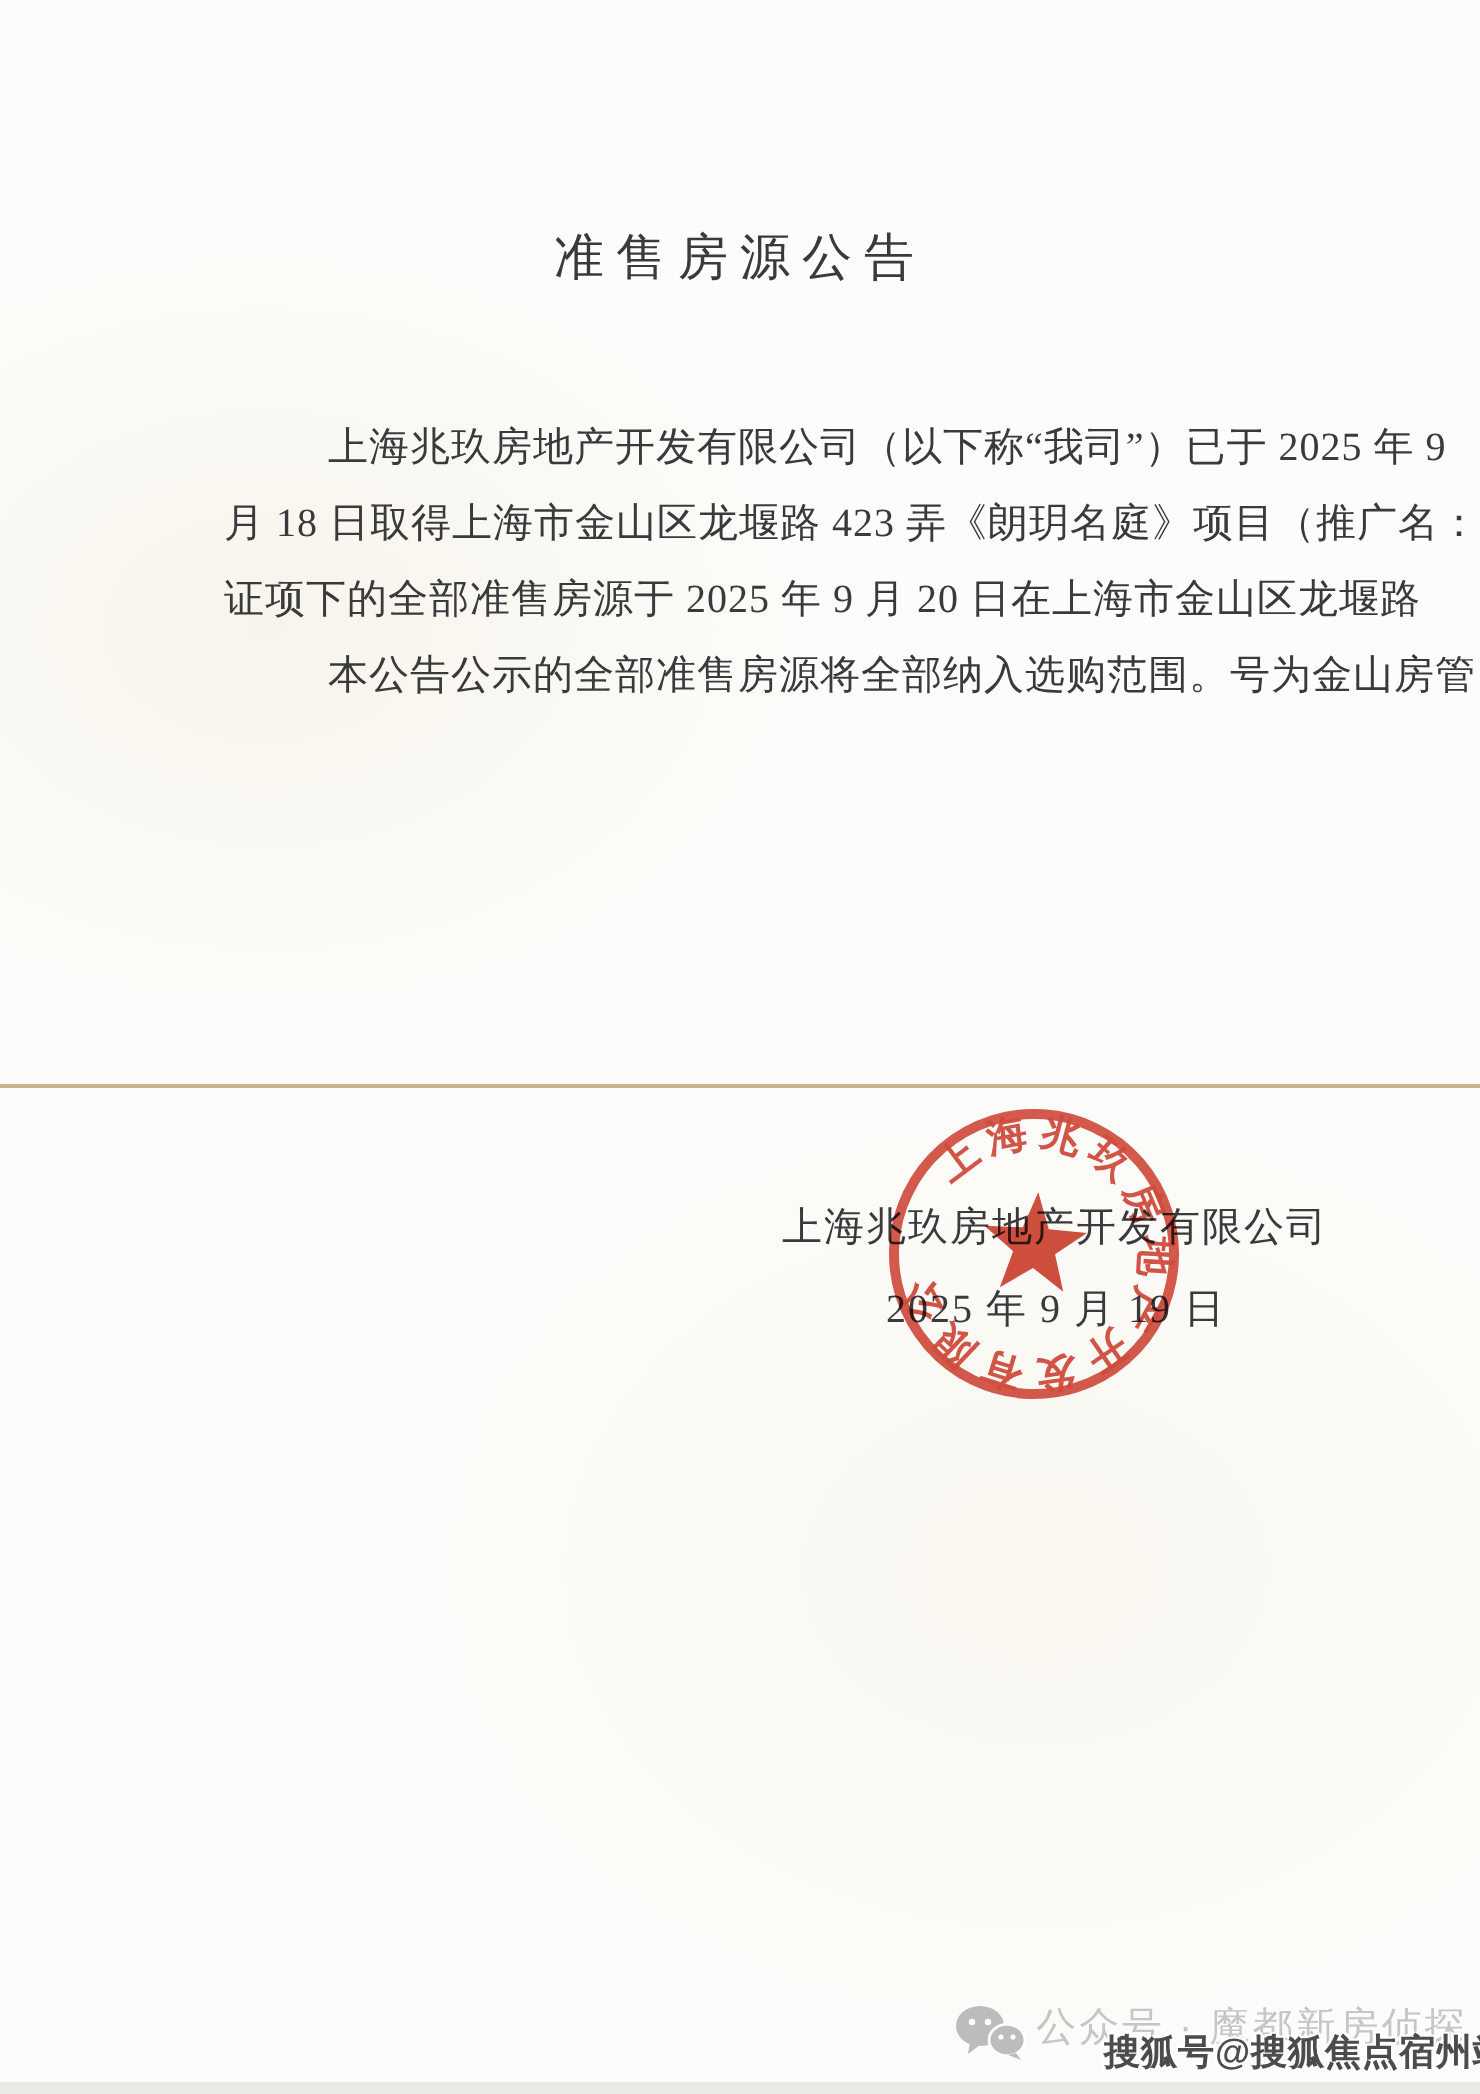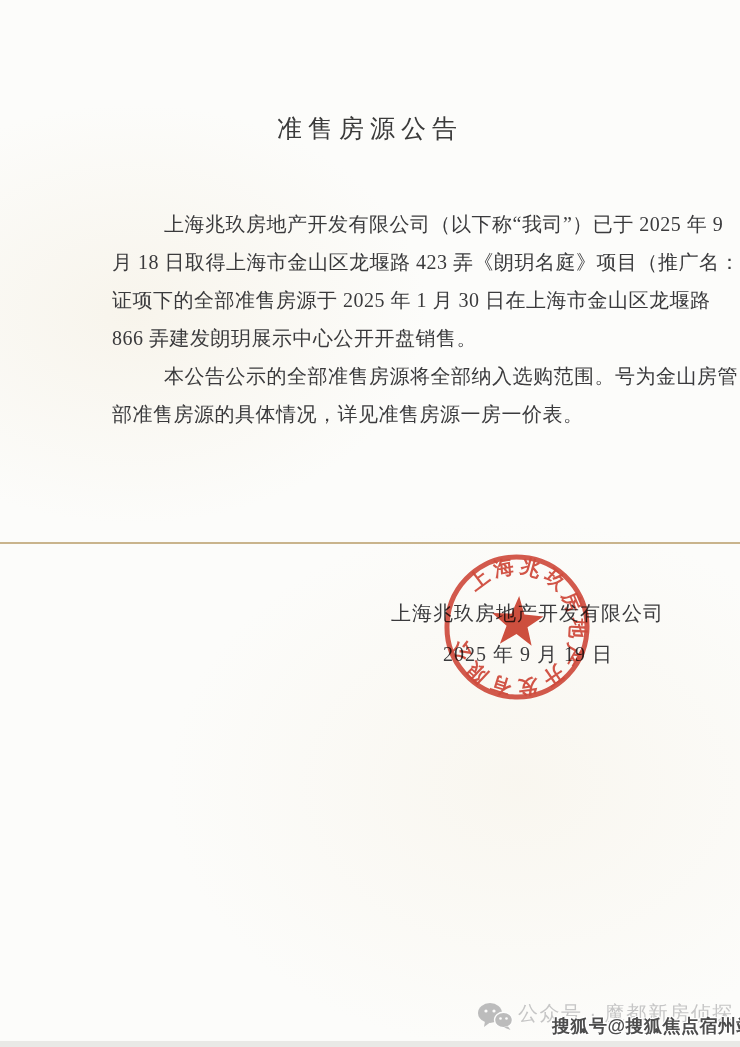--- a/index.html
+++ b/index.html
@@ -88,7 +88,7 @@
   <div class="body-block">
     <div class="body-line indent">上海兆玖房地产开发有限公司（以下称“我司”）已于 2025 年 9</div>
     <div class="body-line">月 18 日取得上海市金山区龙堰路 423 弄《朗玥名庭》项目（推广名：</div>
-    <div class="body-line">证项下的全部准售房源于 2025 年 1 月 30 日在上海市金山区龙堰路</div>
+    <div class="body-line">证项下的全部准售房源于 2025 年 9 月 20 日在上海市金山区龙堰路</div>
     <div class="body-line">866 弄建发朗玥展示中心公开开盘销售。</div>
     <div class="body-line indent">本公告公示的全部准售房源将全部纳入选购范围。号为金山房管</div>
     <div class="body-line">部准售房源的具体情况，详见准售房源一房一价表。</div>

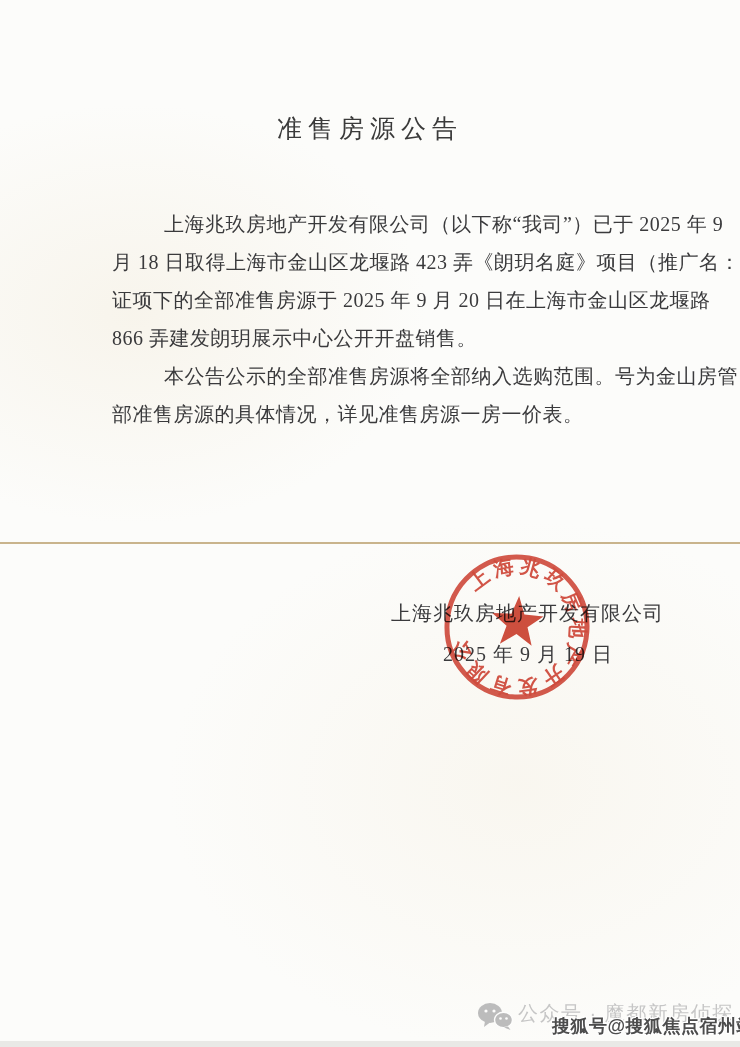--- a/index.html
+++ b/index.html
@@ -89,7 +89,6 @@
     <div class="body-line indent">上海兆玖房地产开发有限公司（以下称“我司”）已于 2025 年 9</div>
     <div class="body-line">月 18 日取得上海市金山区龙堰路 423 弄《朗玥名庭》项目（推广名：</div>
     <div class="body-line">证项下的全部准售房源于 2025 年 9 月 20 日在上海市金山区龙堰路</div>
-    <div class="body-line">866 弄建发朗玥展示中心公开开盘销售。</div>
     <div class="body-line indent">本公告公示的全部准售房源将全部纳入选购范围。号为金山房管</div>
     <div class="body-line">部准售房源的具体情况，详见准售房源一房一价表。</div>
   </div>

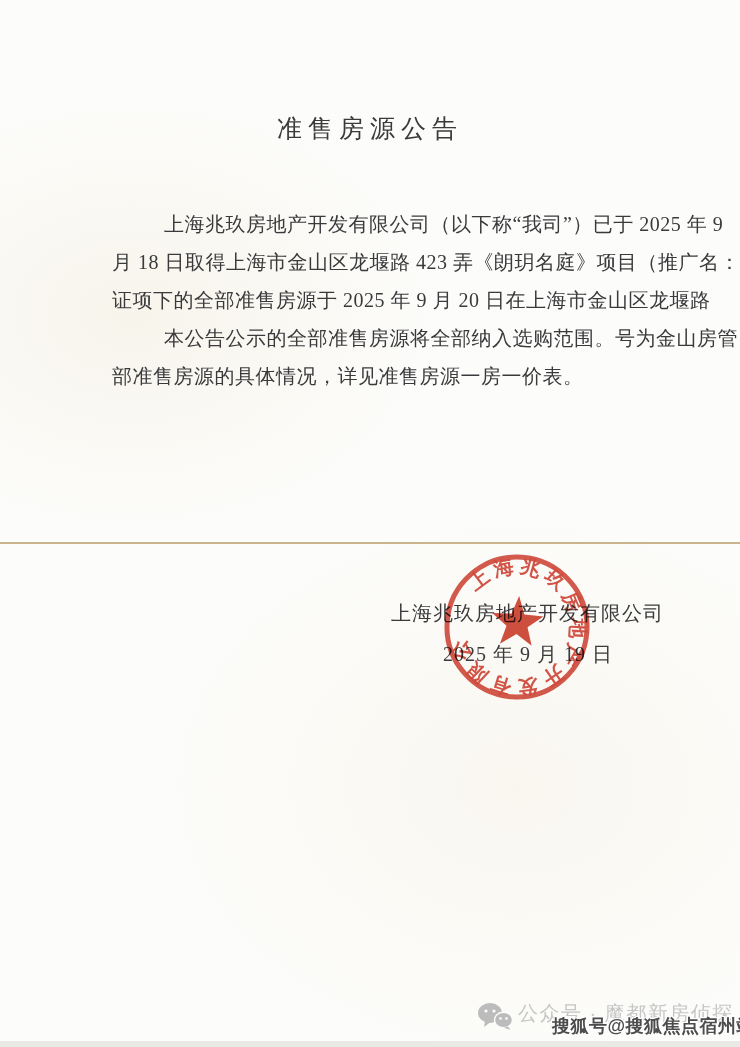--- a/index.html
+++ b/index.html
@@ -90,7 +90,6 @@
     <div class="body-line">月 18 日取得上海市金山区龙堰路 423 弄《朗玥名庭》项目（推广名：</div>
     <div class="body-line">证项下的全部准售房源于 2025 年 9 月 20 日在上海市金山区龙堰路</div>
     <div class="body-line indent">本公告公示的全部准售房源将全部纳入选购范围。号为金山房管</div>
-    <div class="body-line">部准售房源的具体情况，详见准售房源一房一价表。</div>
   </div>
 
   <div class="divider"></div>

